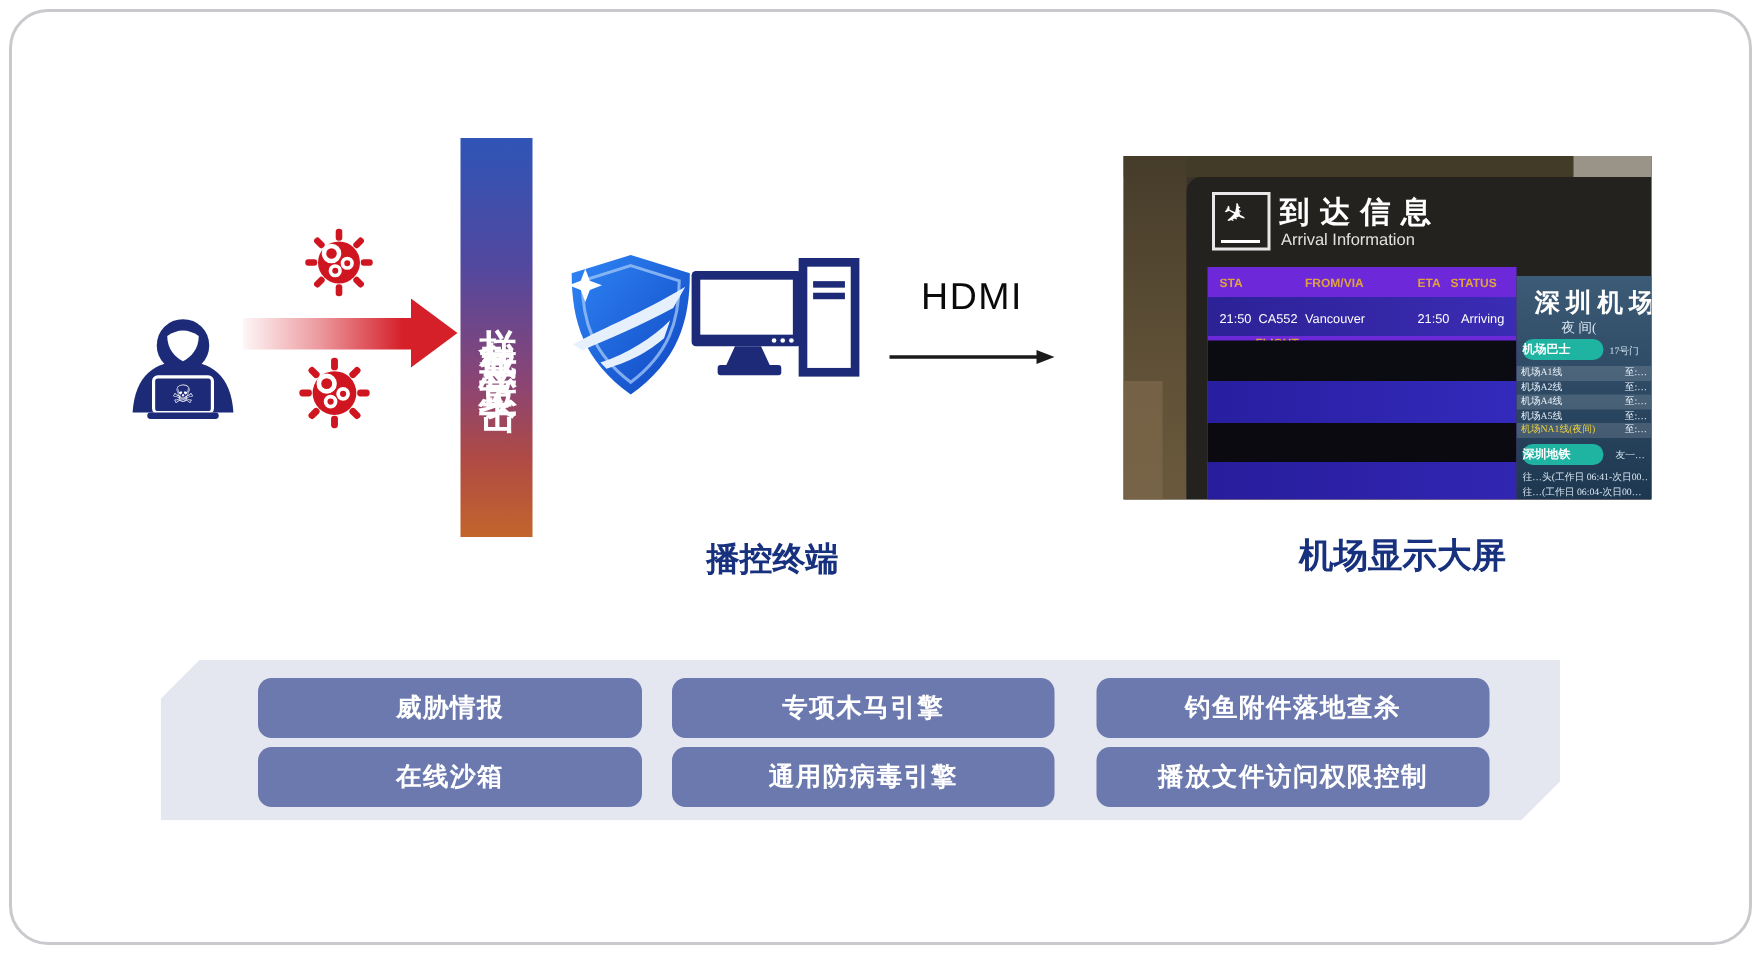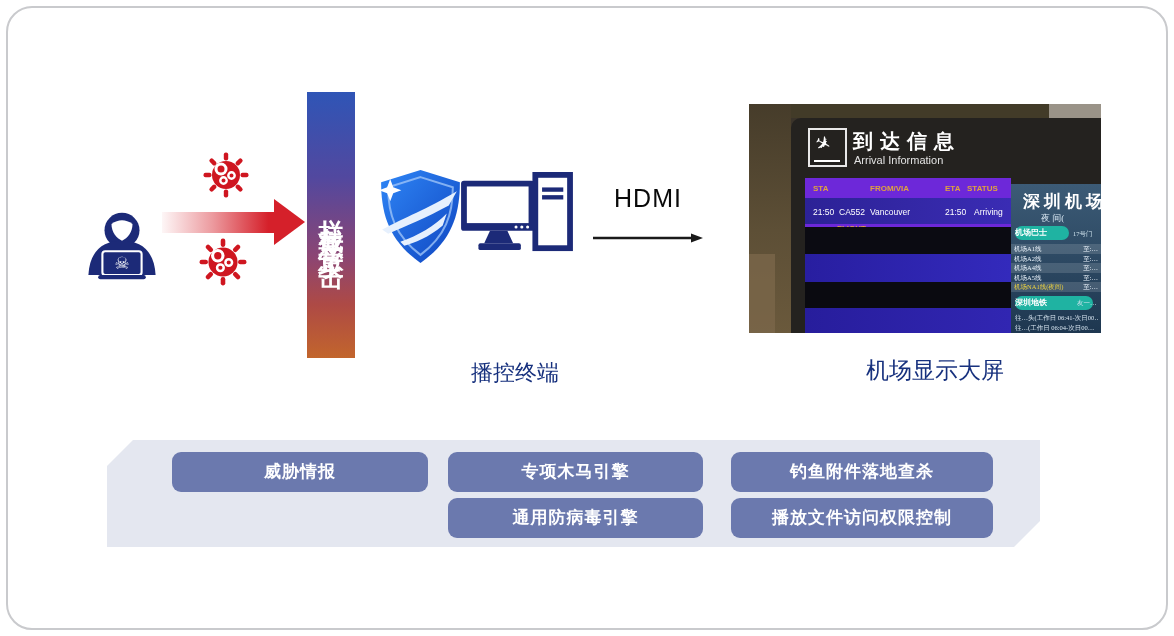--- a/index.html
+++ b/index.html
@@ -58,7 +58,7 @@
   .pn-sub{left:30px;top:28px;color:#d7e5f0;font-size:9px;white-space:nowrap;}
   .pill{background:#1fb3a2;border-radius:7px;color:#fff;font-size:8px;font-weight:bold;text-align:left;line-height:14px;height:14px;}
   .pill-bus{left:4px;top:42px;width:54px;}
-  .pill-metro{left:4px;top:112px;width:78px;}
+  .pill-metro{left:4px;top:112px;width:54px;}
   .pn-note{color:#cfe3ee;font-size:6.5px;white-space:nowrap;}
   .note-bus{left:62px;top:46px;}
   .note-metro{left:66px;top:115px;}

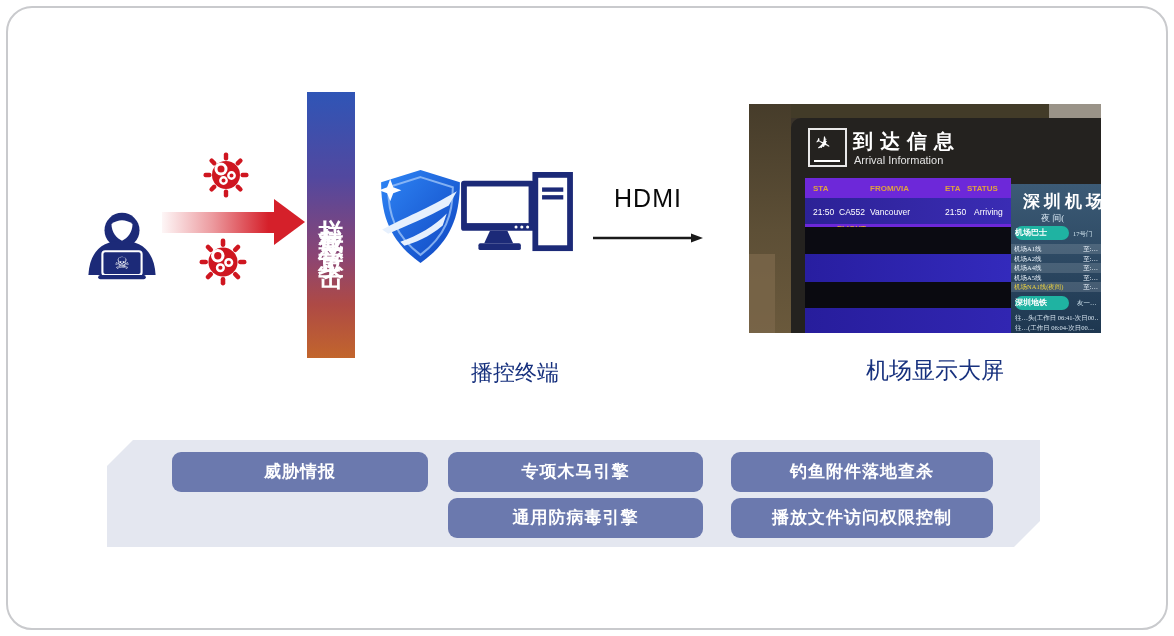--- a/index.html
+++ b/index.html
@@ -28,7 +28,7 @@
   .hdmi-label{left:596px;top:184px;width:104px;text-align:center;font-size:25px;color:#0a0a0a;letter-spacing:1px;}
   .hdmi-arrow{left:592px;top:230px;width:112px;height:14px;}
   
-  .cap{font-weight:normal;color:#17317e;text-align:center;}
+  .cap{font-weight:bold;color:#17317e;text-align:center;}
   .cap-terminal{left:420px;top:358px;width:190px;font-size:22px;}
   .cap-screen{left:840px;top:355px;width:190px;font-size:23px;}
   

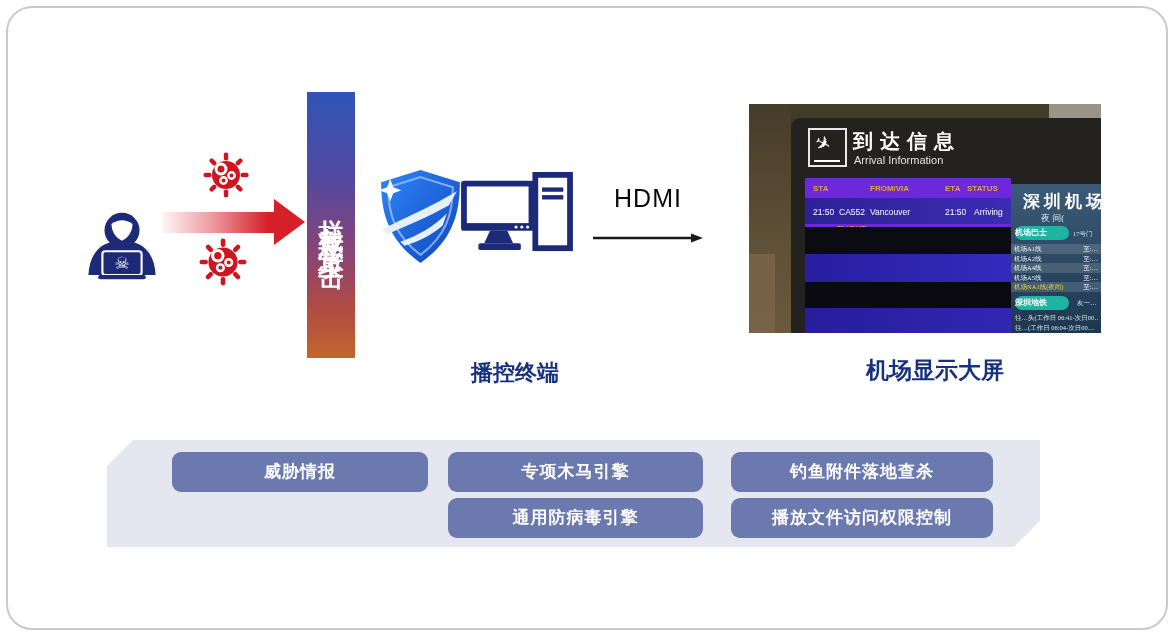--- a/index.html
+++ b/index.html
@@ -237,6 +237,7 @@
   <div class="abs pillbtn c1 r1">威胁情报</div>
   <div class="abs pillbtn c2 r1">专项木马引擎</div>
   <div class="abs pillbtn c3 r1">钓鱼附件落地查杀</div>
+  <div class="abs pillbtn c1 r2">在线沙箱</div>
   <div class="abs pillbtn c2 r2">通用防病毒引擎</div>
   <div class="abs pillbtn c3 r2">播放文件访问权限控制</div>
 </div>

